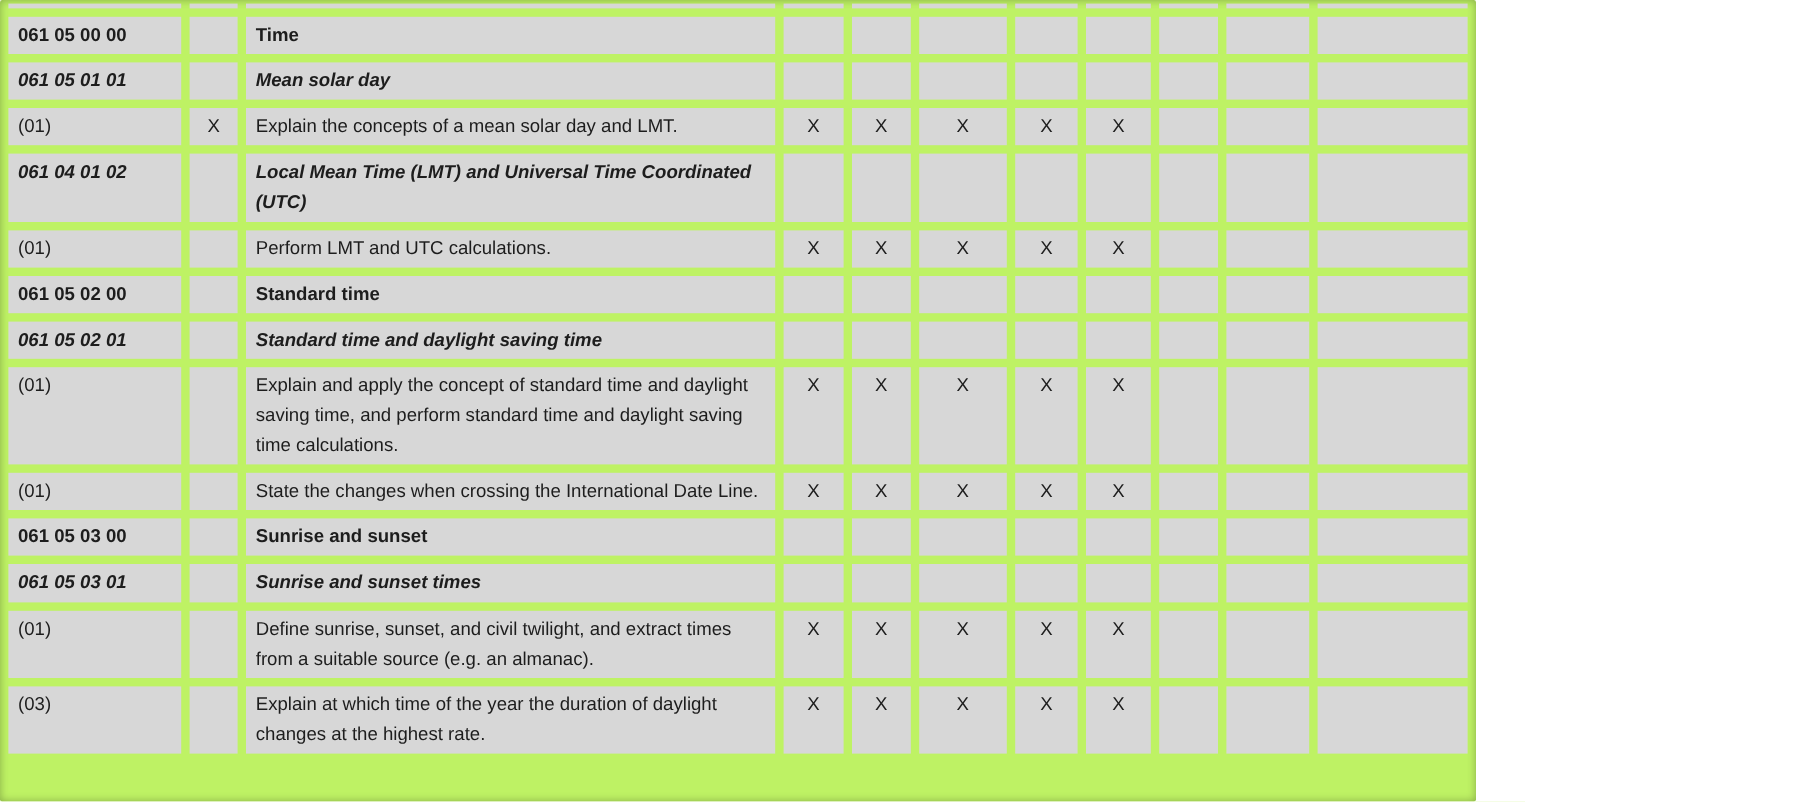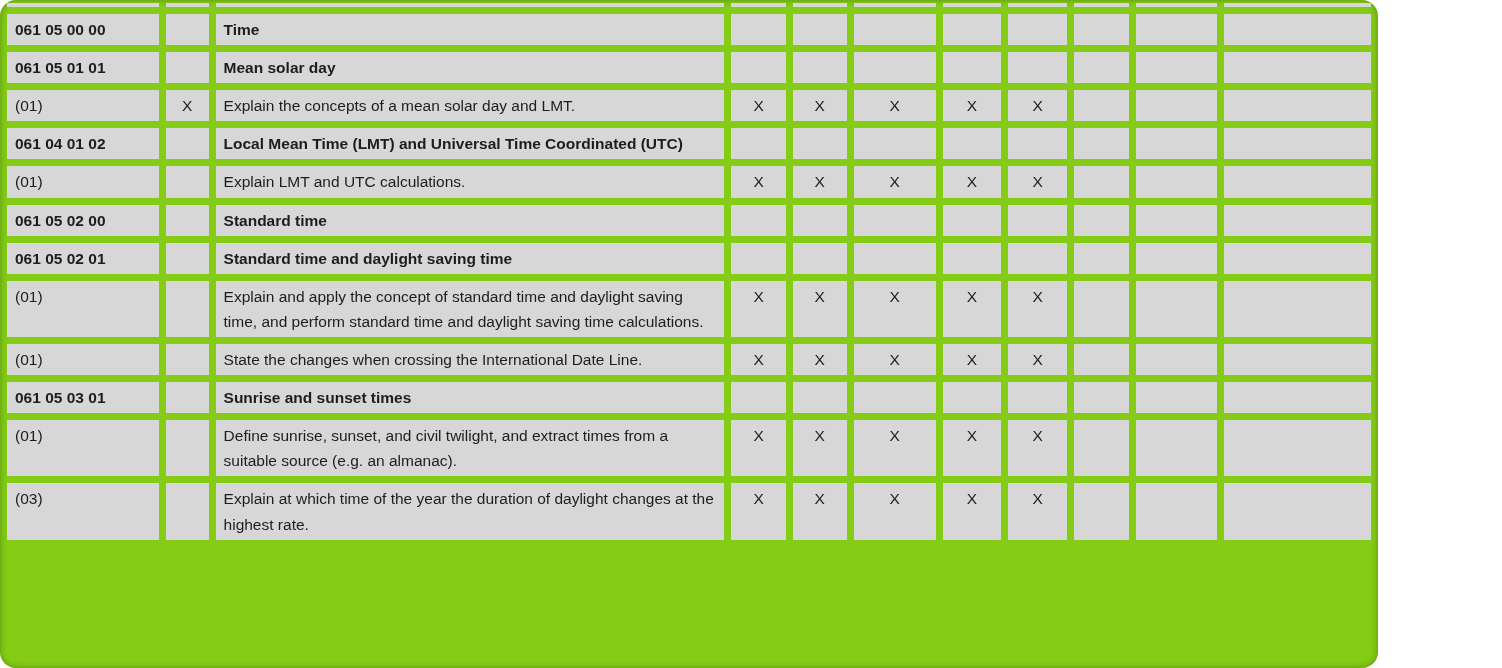--- a/index.html
+++ b/index.html
@@ -9,12 +9,12 @@
   }
   .page {
     position: relative;
-    width: 1378px;
+    width: 1230px;
     height: 668px;
     overflow: hidden;
-    background: #84cc16;
+    background: #bef264;
     box-shadow: inset 0 0 7px rgba(0,0,0,0.30);
-    border-radius: 16px;
+    border-radius: 2px;
     box-sizing: border-box;
   }
   table.syllabus {

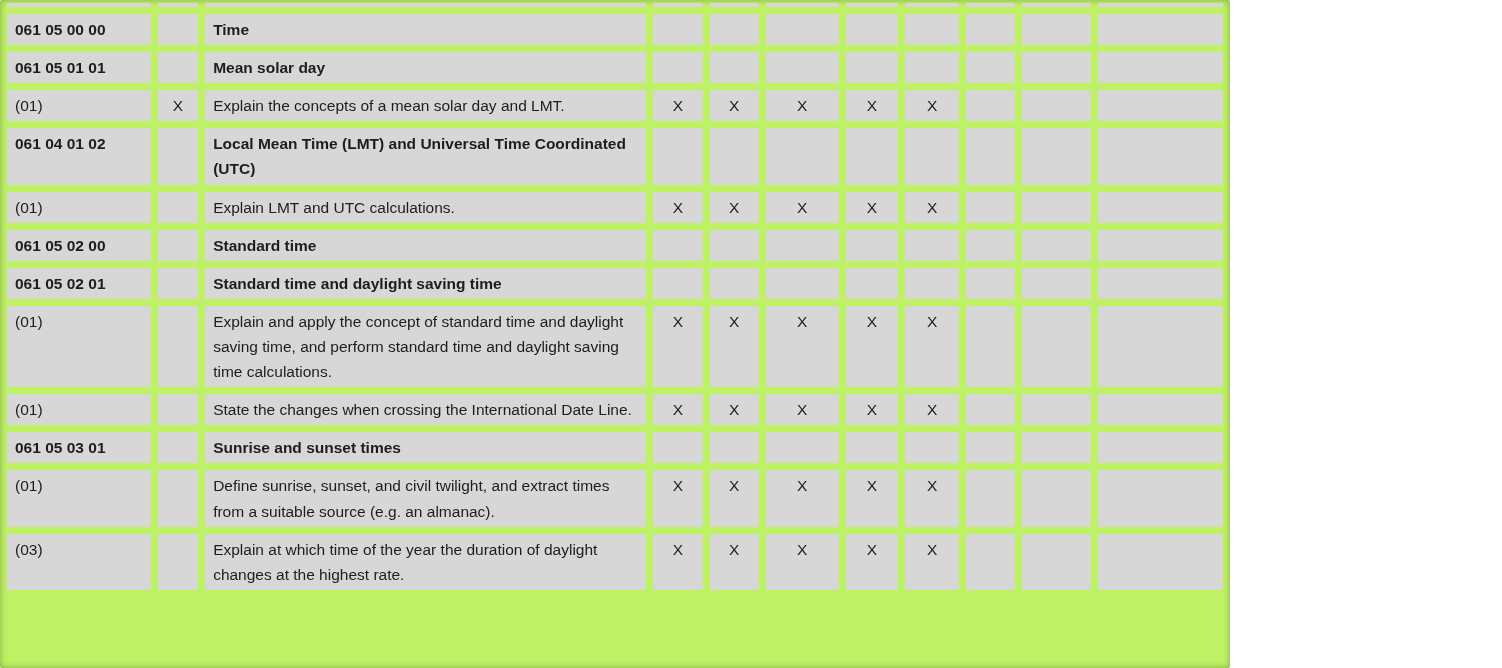--- a/index.html
+++ b/index.html
@@ -40,7 +40,7 @@
   td.code-cell { padding-left: 10px; white-space: nowrap; }
   td.ref-cell, td.mark-cell { text-align: center; padding-left: 2px; padding-right: 2px; }
   tr.chapter td.code-cell, tr.chapter td.text-cell { font-weight: 700; }
-  tr.subchapter td.code-cell, tr.subchapter td.text-cell { font-weight: 700; }
+  tr.subchapter td.code-cell, tr.subchapter td.text-cell { font-weight: 700; font-style: italic; }
   tr.lo td { font-weight: 400; }
 </style>
 </head>

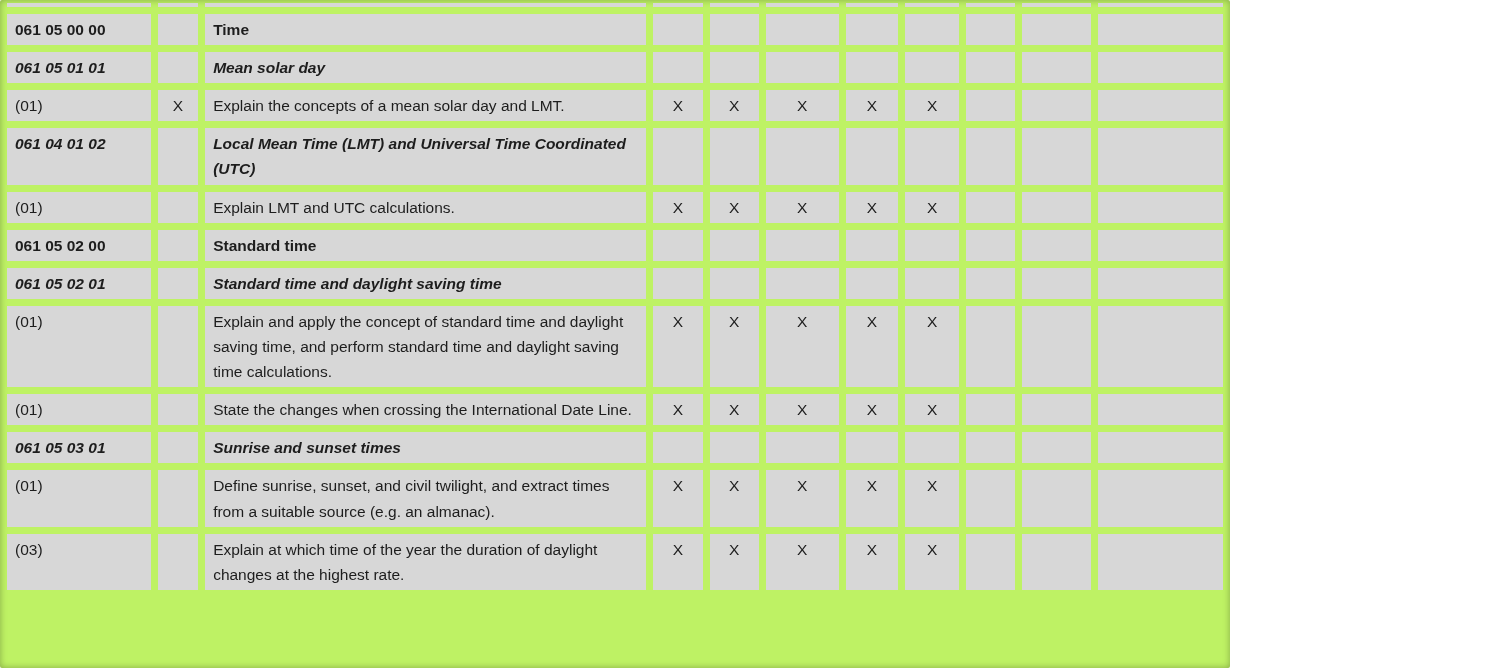--- a/index.html
+++ b/index.html
@@ -130,7 +130,7 @@
         <tr class="lo">
     <td class="code-cell">(01)</td>
     <td class="ref-cell"></td>
-    <td class="text-cell">Explain LMT and UTC calculations.</td>
+    <td class="text-cell">Perform LMT and UTC calculations.</td>
     <td class="mark-cell">X</td>
     <td class="mark-cell">X</td>
     <td class="mark-cell">X</td>

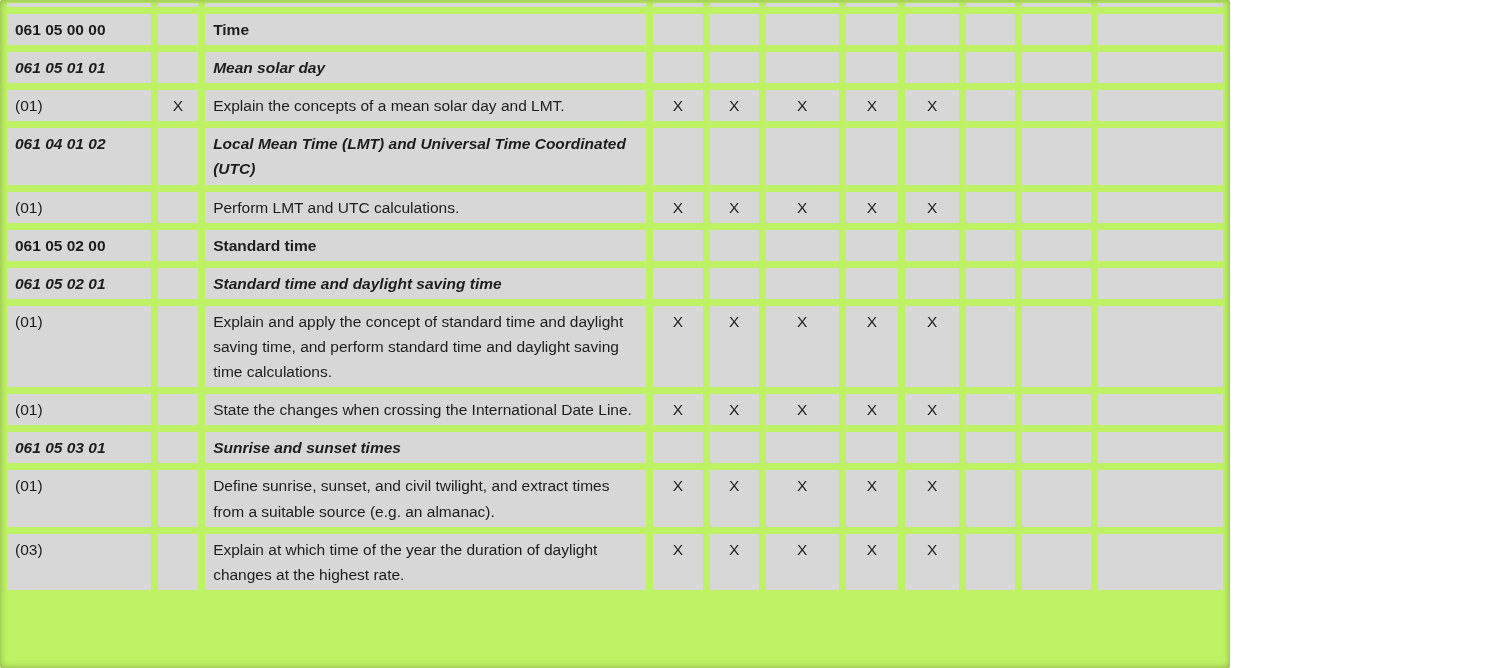--- a/index.html
+++ b/index.html
@@ -192,6 +192,19 @@
     <td class="mark-cell"></td>
     <td class="mark-cell"></td>
   </tr>
+        <tr class="chapter">
+    <td class="code-cell">061 05 03 00</td>
+    <td class="ref-cell"></td>
+    <td class="text-cell">Sunrise and sunset</td>
+    <td class="mark-cell"></td>
+    <td class="mark-cell"></td>
+    <td class="mark-cell"></td>
+    <td class="mark-cell"></td>
+    <td class="mark-cell"></td>
+    <td class="mark-cell"></td>
+    <td class="mark-cell"></td>
+    <td class="mark-cell"></td>
+  </tr>
         <tr class="subchapter">
     <td class="code-cell">061 05 03 01</td>
     <td class="ref-cell"></td>

